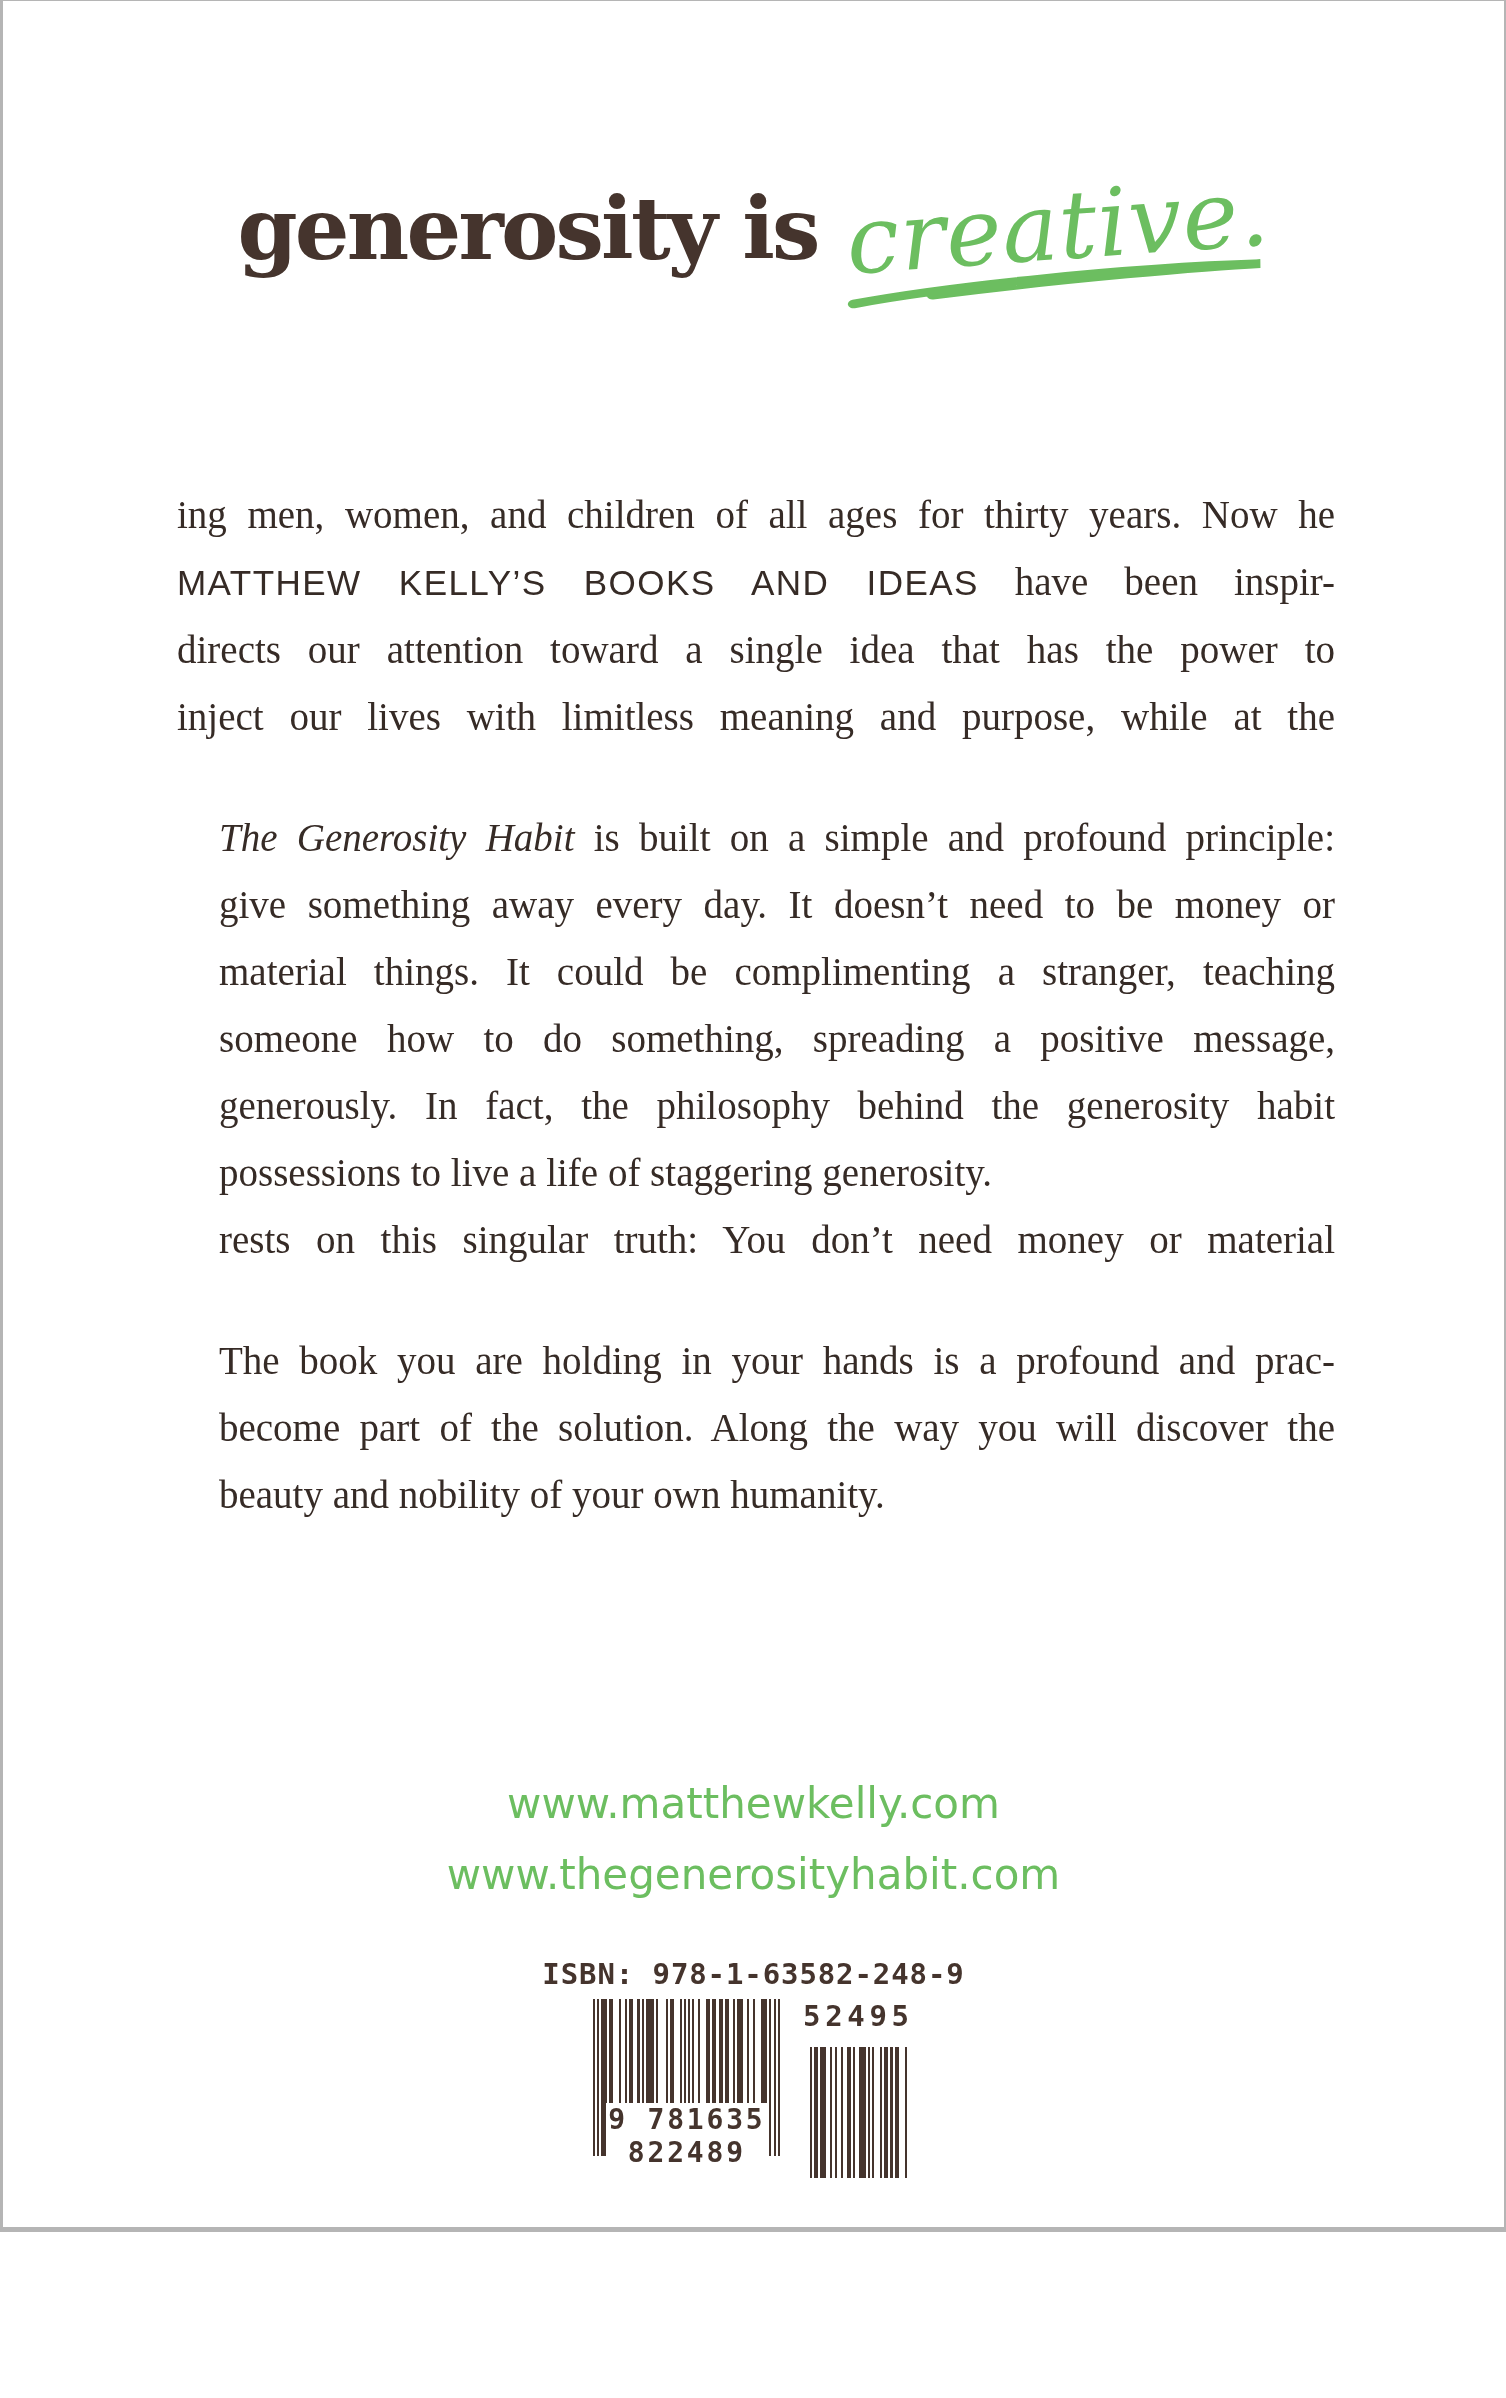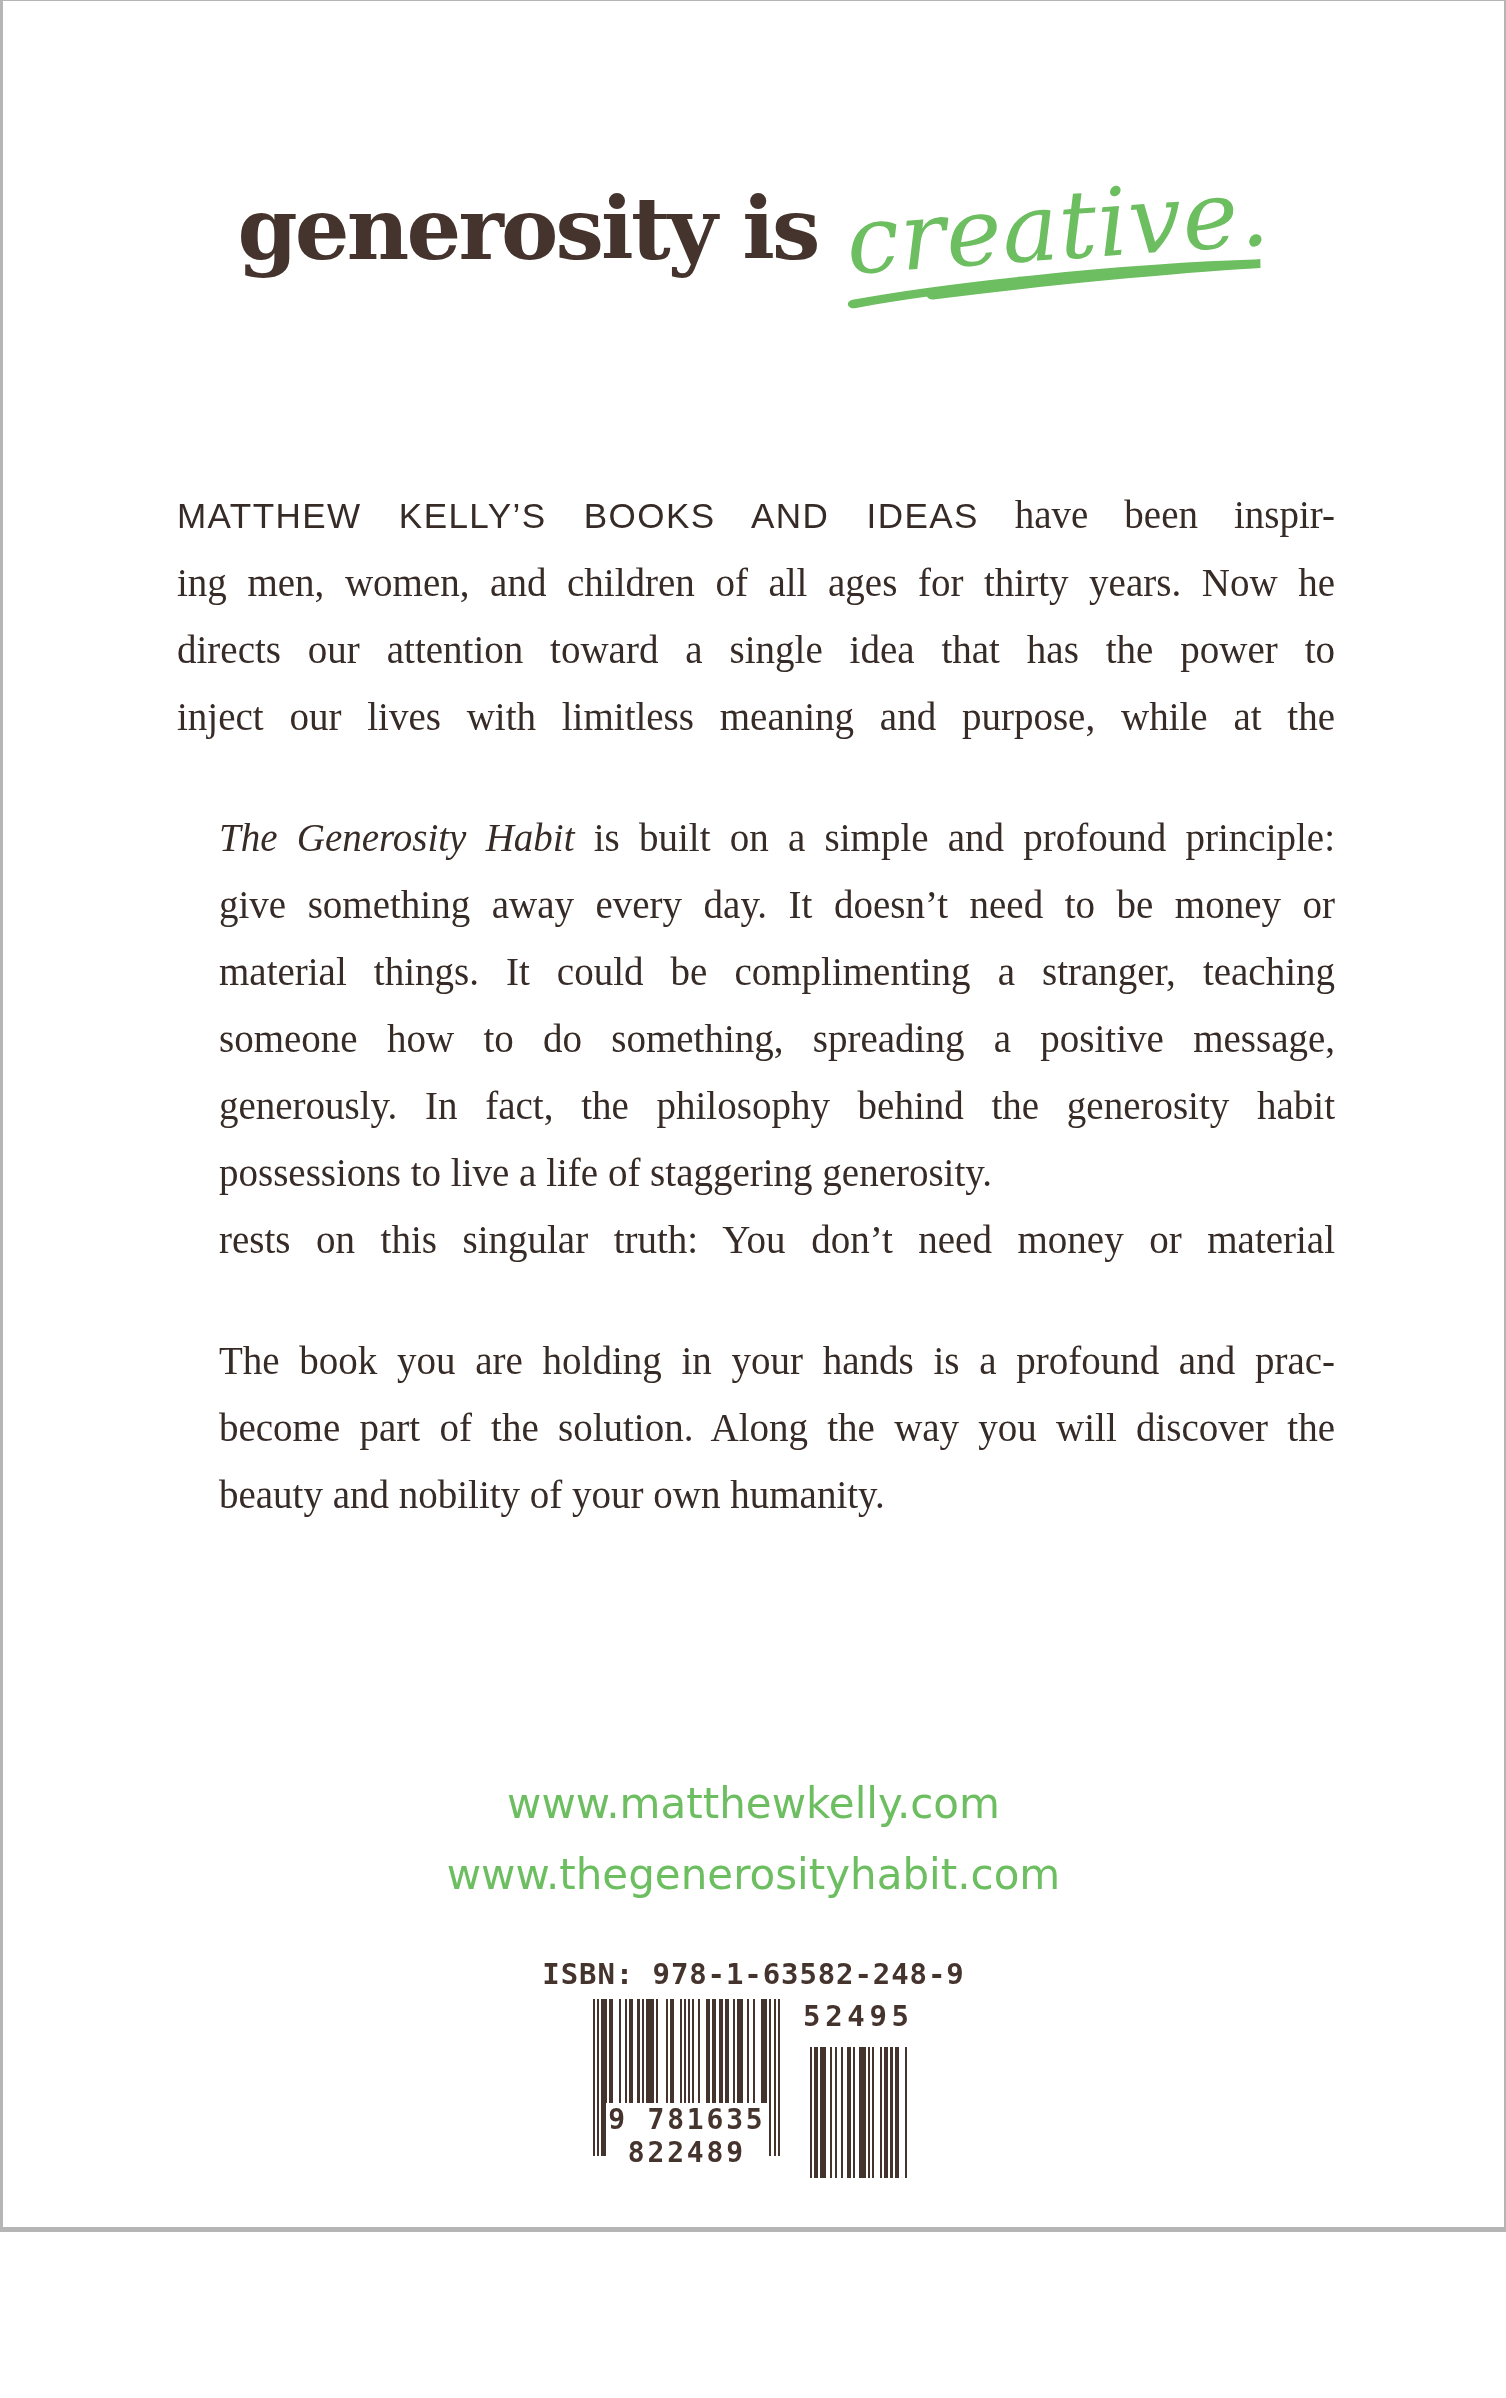--- a/index.html
+++ b/index.html
@@ -112,8 +112,8 @@
 
   <main class="body-text" id="paragraphs">
       <div class="para">
+        <div class="line"><span>ing men, women, and children of all ages for thirty years. Now he</span></div>
         <div class="line"><span class="seg-caps">MATTHEW KELLY’S BOOKS AND IDEAS</span><span> have been inspir-</span></div>
-        <div class="line"><span>ing men, women, and children of all ages for thirty years. Now he</span></div>
         <div class="line"><span>directs our attention toward a single idea that has the power to</span></div>
         <div class="line"><span>inject our lives with limitless meaning and purpose, while at the</span></div>
       </div>

